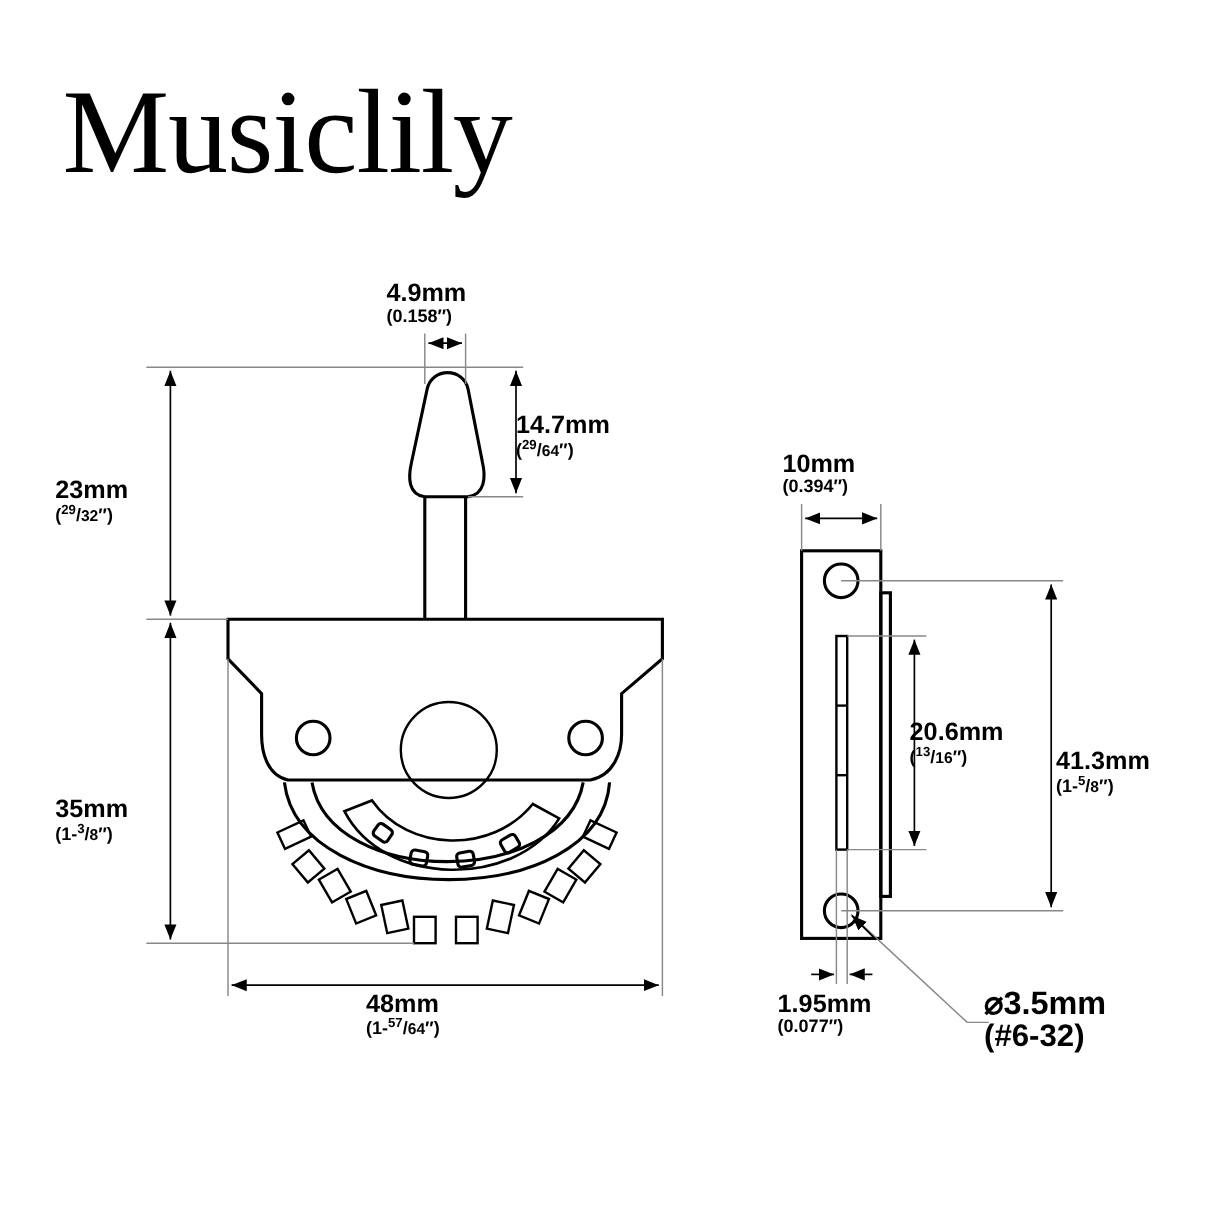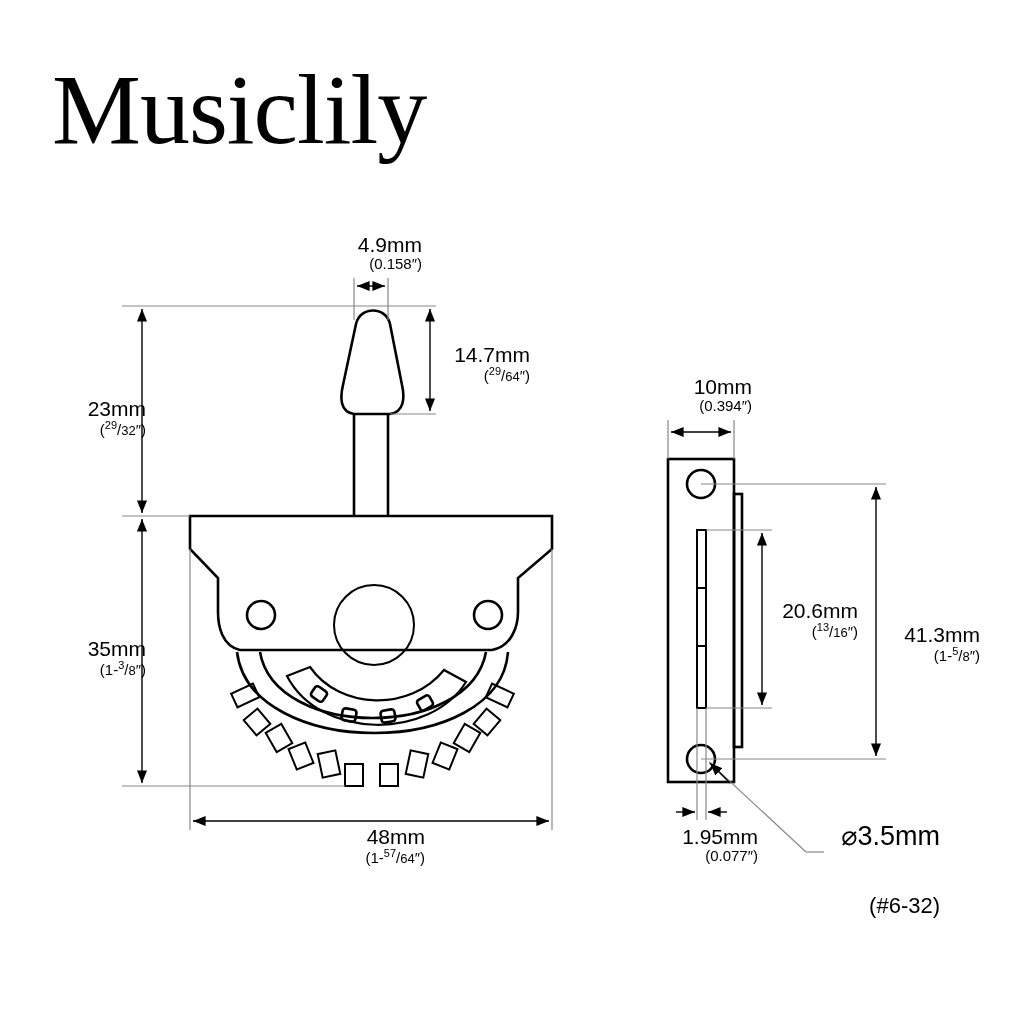--- a/index.html
+++ b/index.html
@@ -6,7 +6,7 @@
     body { width: 1024px; height: 1024px; position: relative; overflow: hidden; font-family: "Liberation Sans", sans-serif; color: #000; }
     .brand { position: absolute; left: 52px; top: 60px; font-size: 100px; font-weight: 400; letter-spacing: -1px; line-height: 1; font-family: Liberation Serif, serif; }
     svg.drawing { position: absolute; left: 0; top: 0; }
-    .lbl { position: absolute; text-align: right; font-weight: 400; line-height: 1.05; }
+    .lbl { position: absolute; text-align: left; font-weight: 700; line-height: 1.05; }
     .lbl .mm { font-size: 21px; display: block; }
     .lbl .in { font-size: 15px; display: block; }
     .lbl sup { font-size: 11px; vertical-align: 6px; }

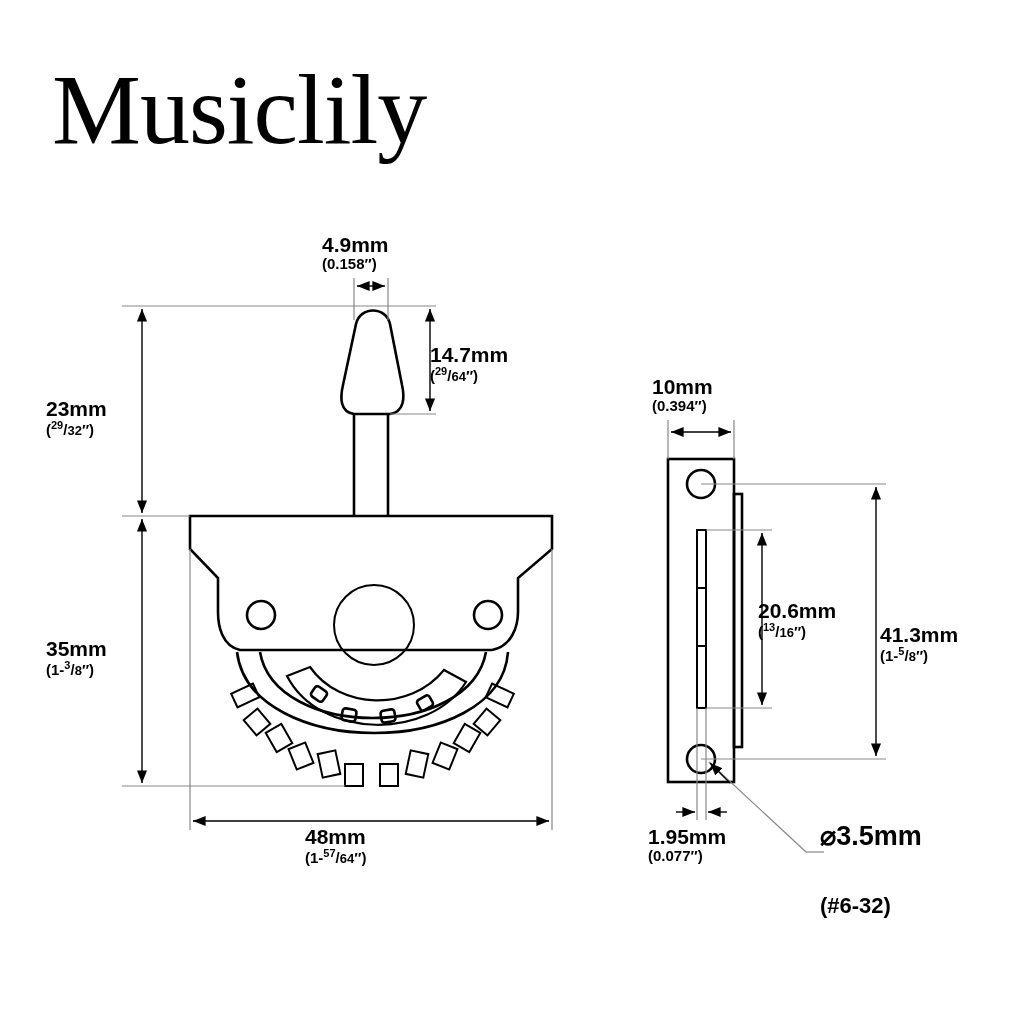--- a/index.html
+++ b/index.html
@@ -125,7 +125,7 @@
   <span class="in"><span>(</span><sup>29</sup>/<sub>32</sub><span>″)</span></span>
 </div>
 
-<div class="lbl" style="left:46px; top:638px; width:100px;">
+<div class="lbl" style="left:46px; top:664px; width:100px;">
   <span class="mm">35mm</span>
   <span class="in"><span>(1-</span><sup>3</sup>/<sub>8</sub><span>″)</span></span>
 </div>

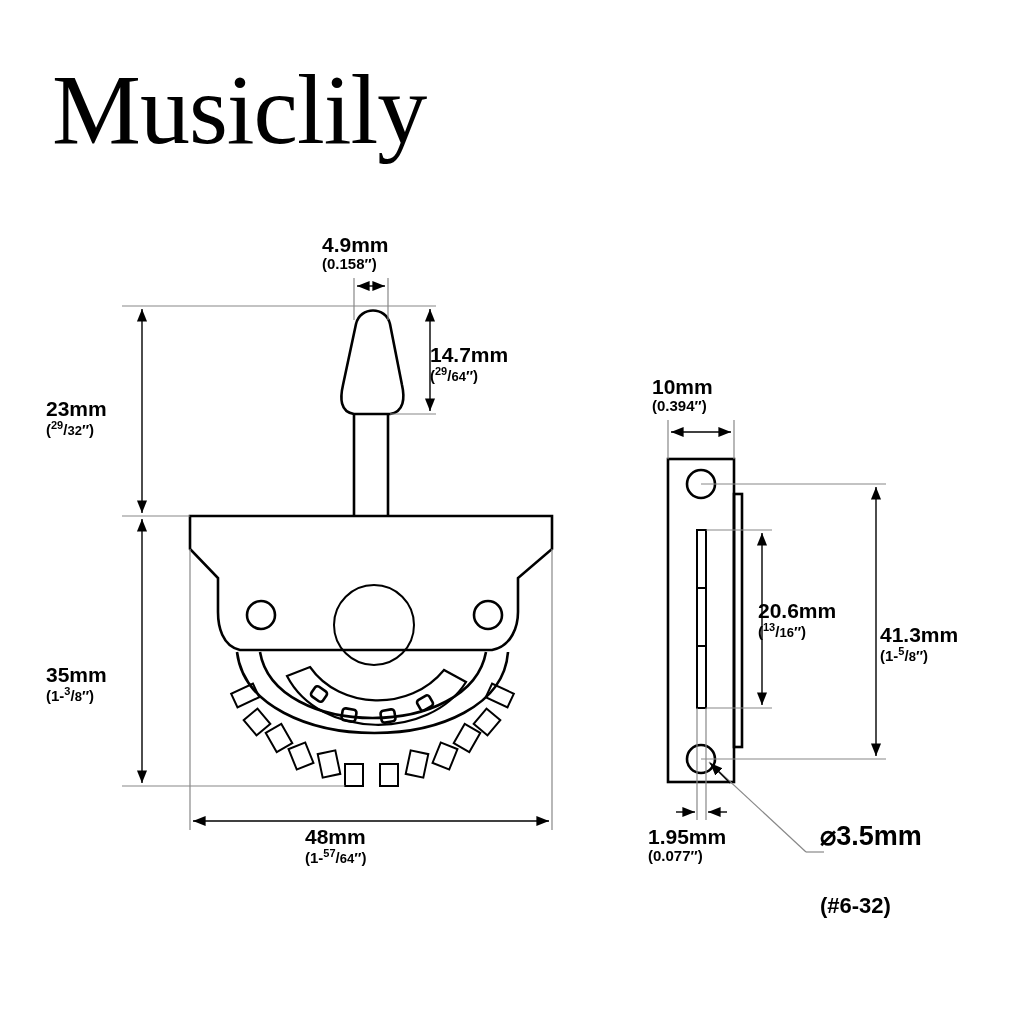--- a/index.html
+++ b/index.html
@@ -12,7 +12,7 @@
     .lbl sup { font-size: 11px; vertical-align: 6px; }
     .lbl sub { font-size: 13px; vertical-align: 0; }
     .lbl.big .mm { font-size: 27px; }
-    .lbl.big .in { font-size: 22px; margin-top: 44px; }
+    .lbl.big .in { font-size: 26px; }
   </style>
 </head>
 <body>

